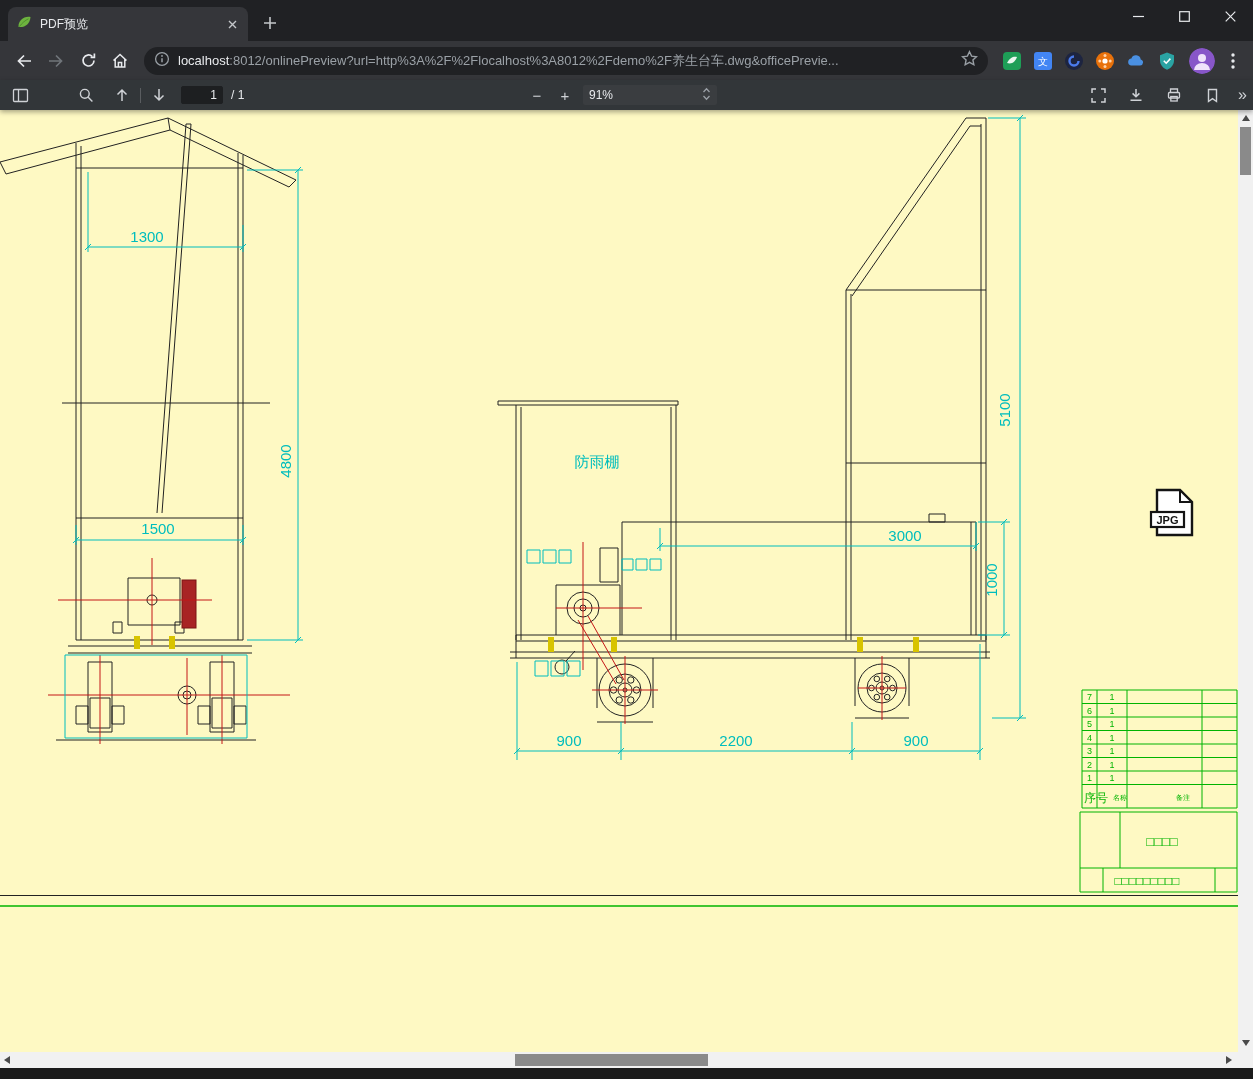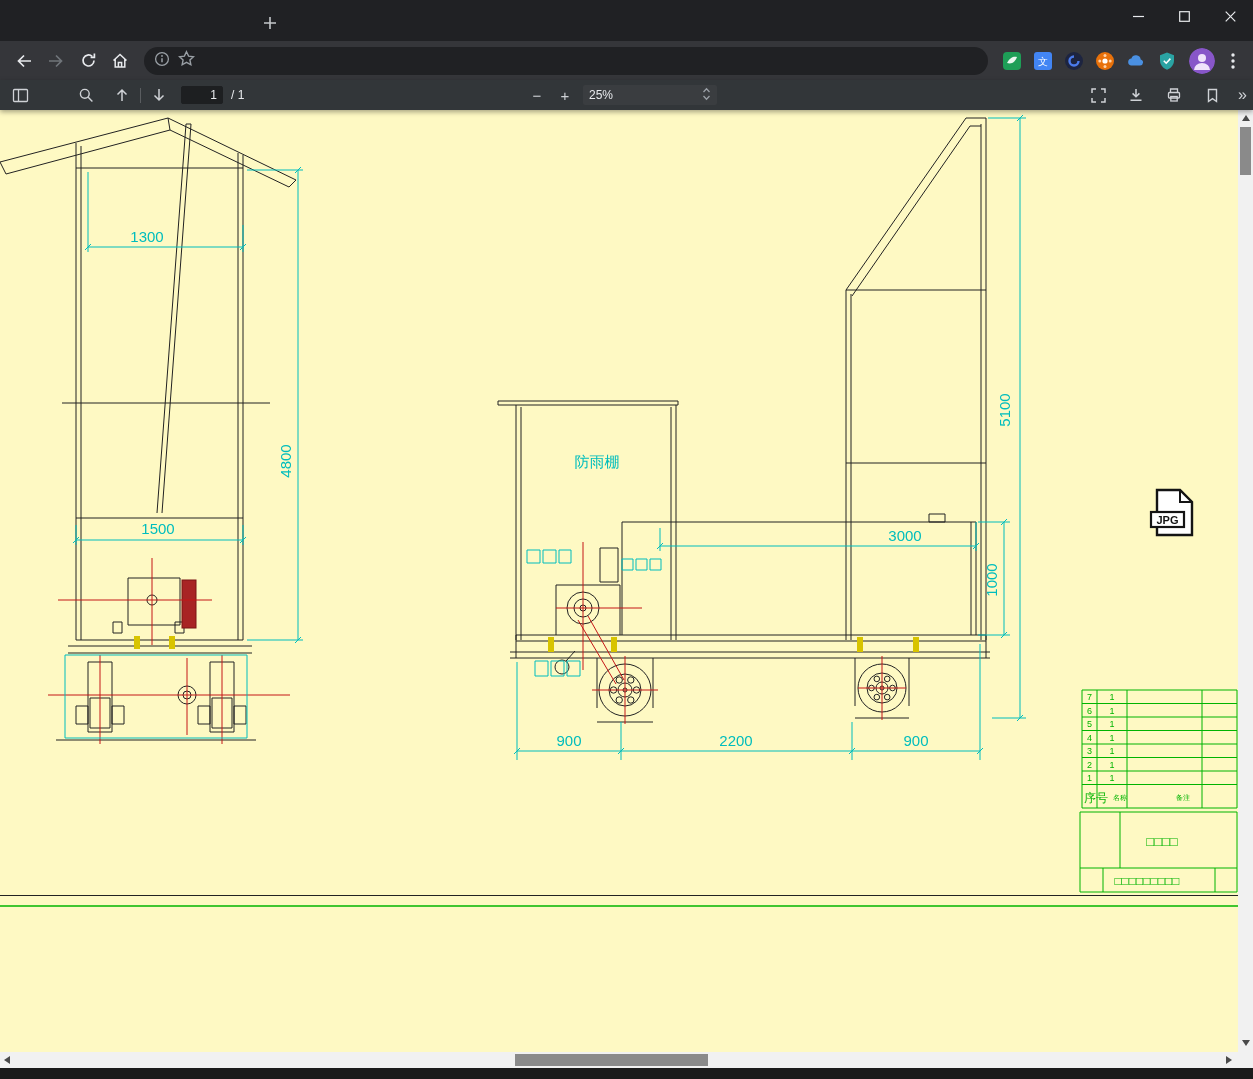--- a/index.html
+++ b/index.html
@@ -80,6 +80,20 @@
 <div class="window">
 
   <div class="titlebar">
+    <div class="tab">
+      <span>
+        <svg width="16" height="16" viewBox="0 0 16 16">
+            <path d="M2.5,13 C2,6.5 8,1.8 14.5,3 C14,10 9,13.8 2.5,13 Z" fill="#6db33f"></path>
+            <path d="M3.5,12.5 C6,9 9,6.5 12.5,4.8" stroke="#4e8a2b" stroke-width="0.9" fill="none"></path>
+          </svg>
+      </span>
+      <span class="tab-title">PDF预览</span>
+      <span class="tab-close">
+        <svg width="9" height="9" viewBox="0 0 9 9">
+            <path d="M1,1 L8,8 M8,1 L1,8" stroke="#c4c7ca" stroke-width="1.4"></path>
+          </svg>
+      </span>
+    </div>
     <div class="newtab">
       <svg width="12" height="12" viewBox="0 0 12 12">
           <path d="M6,0 V12 M0,6 H12" stroke="#c4c7ca" stroke-width="1.6"></path>

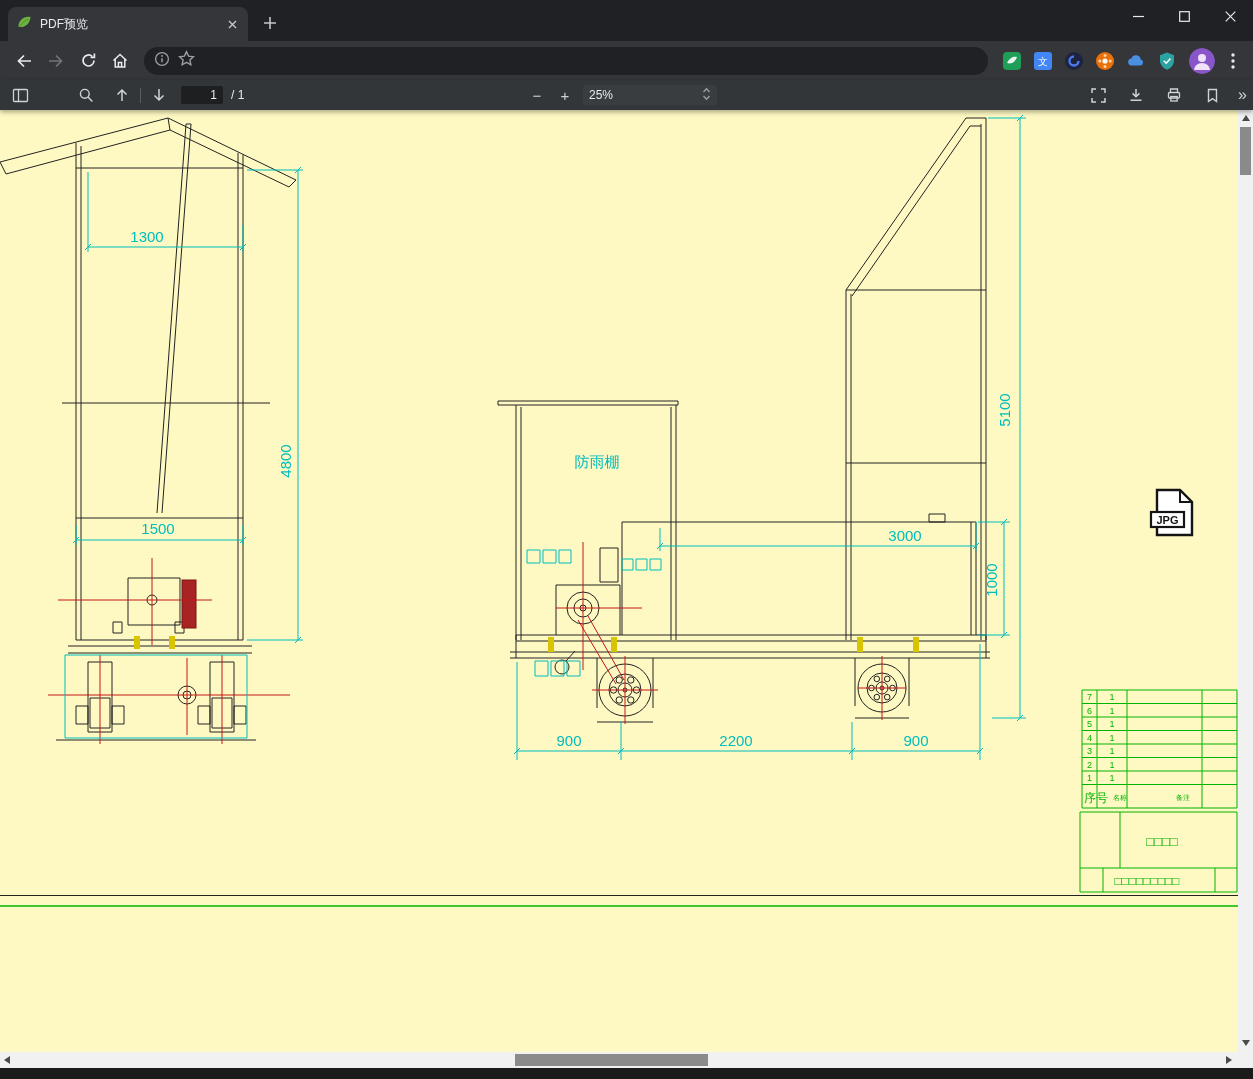--- a/index.html
+++ b/index.html
@@ -149,6 +149,7 @@
             <circle cx="8" cy="4.9" r="0.95" fill="#9aa0a6"></circle>
           </svg>
       </span>
+      <span class="url-text"><span class="url-host">localhost</span><span>:8012/onlinePreview?url=http%3A%2F%2Flocalhost%3A8012%2Fdemo%2F养生台车.dwg&amp;officePrevie...</span></span>
       <span>
         <svg width="17" height="17" viewBox="0 0 16 16">
             <path d="M8,1.6 L10,5.8 14.6,6.3 11.2,9.4 12.1,13.9 8,11.6 3.9,13.9 4.8,9.4 1.4,6.3 6,5.8 Z" fill="none" stroke="#9aa0a6" stroke-width="1.3"></path>

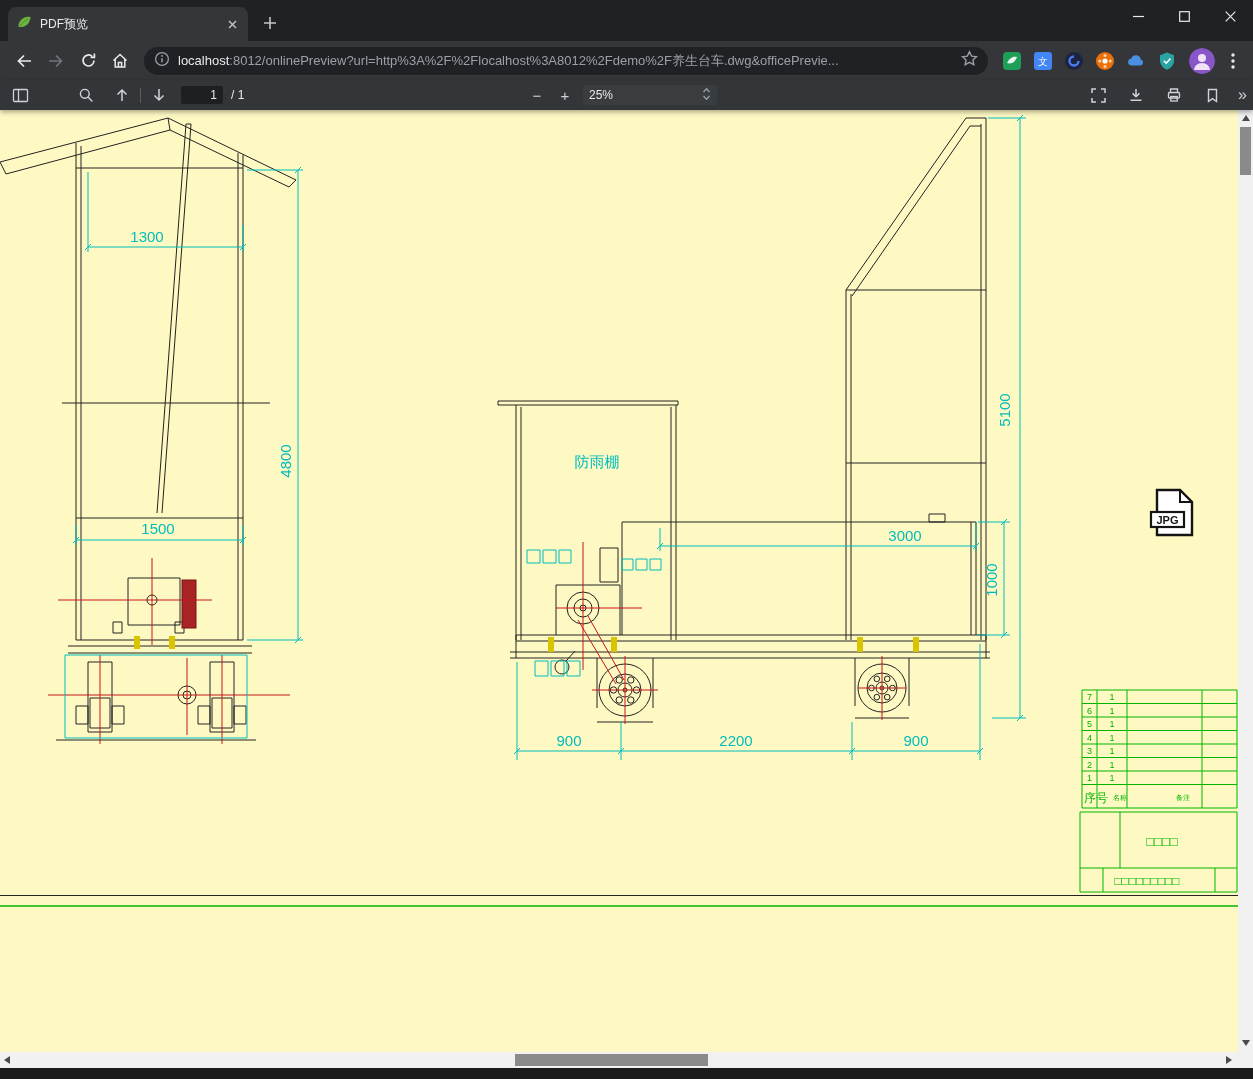--- a/index.html
+++ b/index.html
@@ -246,7 +246,7 @@
       <div class="zoom-btn">−</div>
       <div class="zoom-btn">+</div>
       <div class="zoom-select">
-        <span class="zv">25%</span>
+        <span class="zv">91%</span>
         <span>
           <svg width="9" height="14" viewBox="0 0 9 14">
               <path d="M1.5,5 L4.5,1.8 L7.5,5 M1.5,9 L4.5,12.2 L7.5,9" stroke="#9aa0a6" fill="none" stroke-width="1.3"></path>

